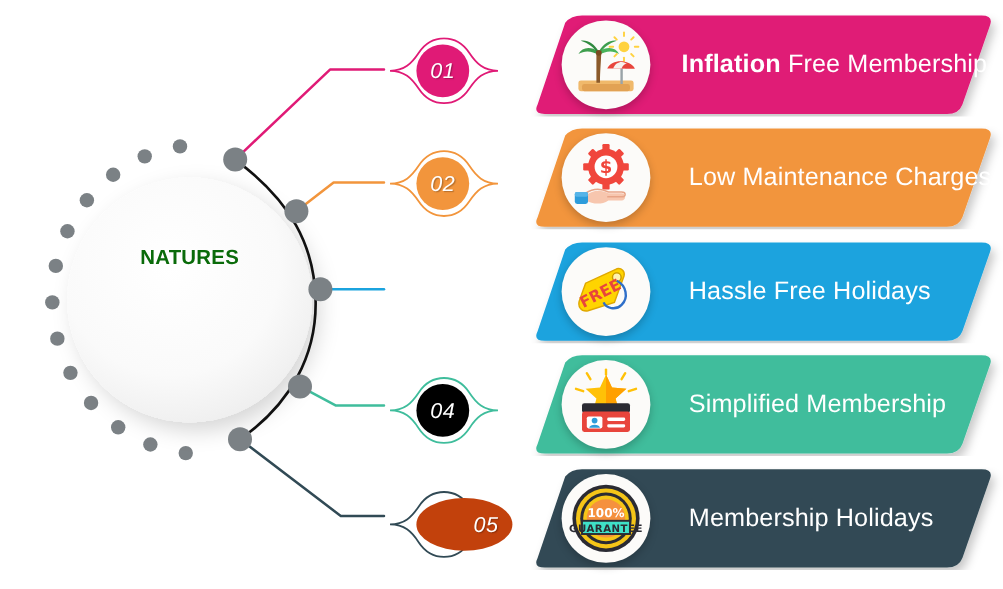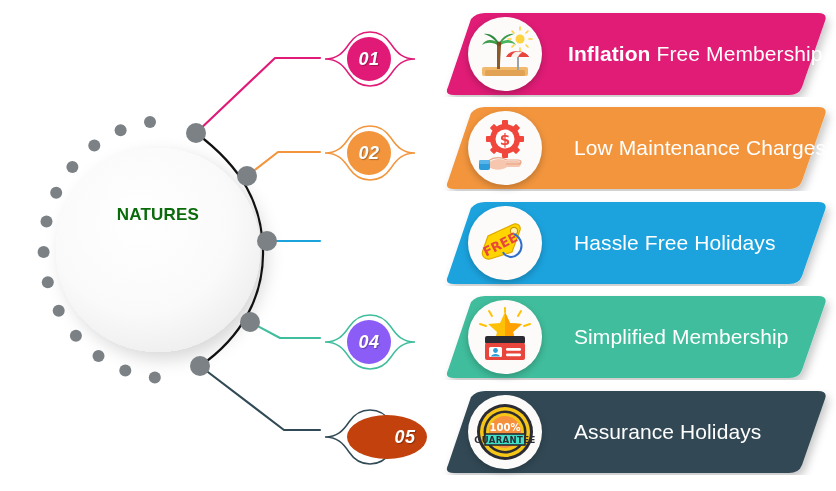--- a/index.html
+++ b/index.html
@@ -75,7 +75,7 @@
     justify-content:center;
     color:#ffffff;
     font-size:18px;
-    font-weight:bold;
+    font-weight:normal;
     font-style:italic;
     letter-spacing:0.5px;
     text-shadow:1px 1px 1px rgba(0,0,0,0.28);

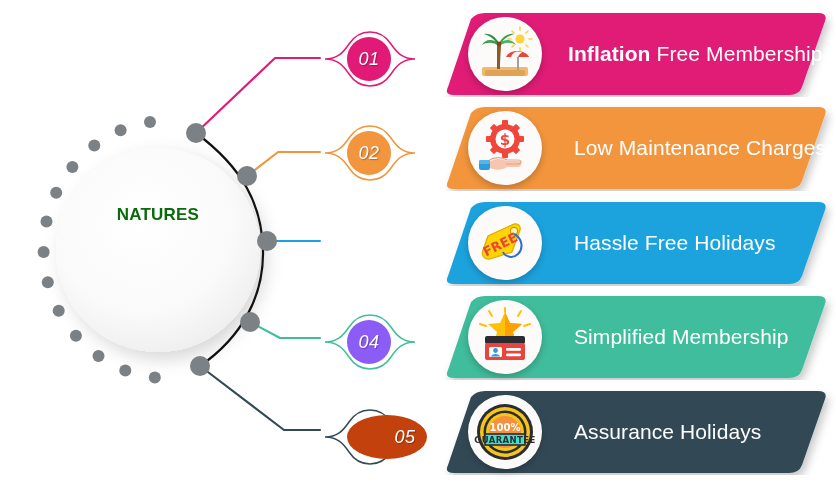--- a/index.html
+++ b/index.html
@@ -313,7 +313,7 @@
       <svg class="badge-ring" viewBox="0 0 90 56">
         <path d="M0 28 C 12 28 18 22 24 13 C 30 4 38 1 45 1 C 52 1 60 4 66 13 C 72 22 78 28 90 28 C 78 28 72 34 66 43 C 60 52 52 55 45 55 C 38 55 30 52 24 43 C 18 34 12 28 0 28 Z" fill="none" stroke="#3FBD9C" stroke-width="1.5"></path>
       </svg>
-      <div class="badge-circle" style="background:#8b5cf6;">04</div>
+      <div class="badge-circle" style="background:#000000;">04</div>
     </div>
     <div class="banner">
       <svg class="banner-shape" viewBox="0 0 400 86">

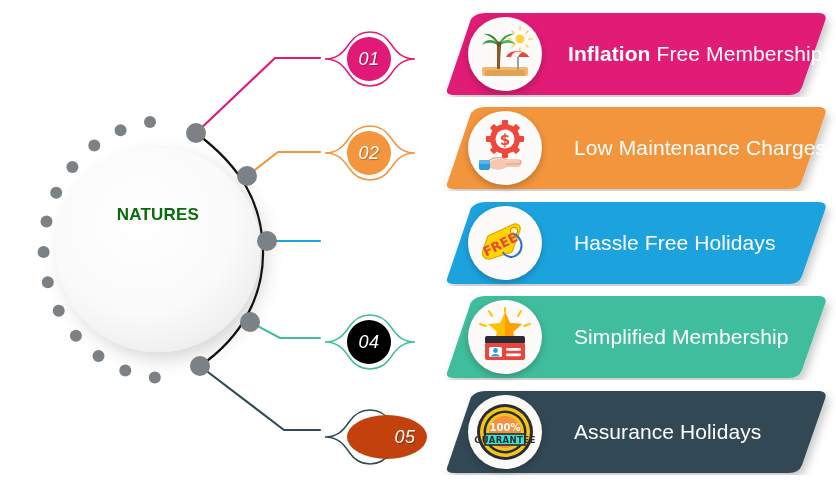--- a/index.html
+++ b/index.html
@@ -388,7 +388,7 @@
       </div>
       <div class="banner-label">
         <span class="lead"></span>
-        <span>Assurance Holidays</span>
+        <span>Membership Holidays</span>
       </div>
     </div>
   </div>

